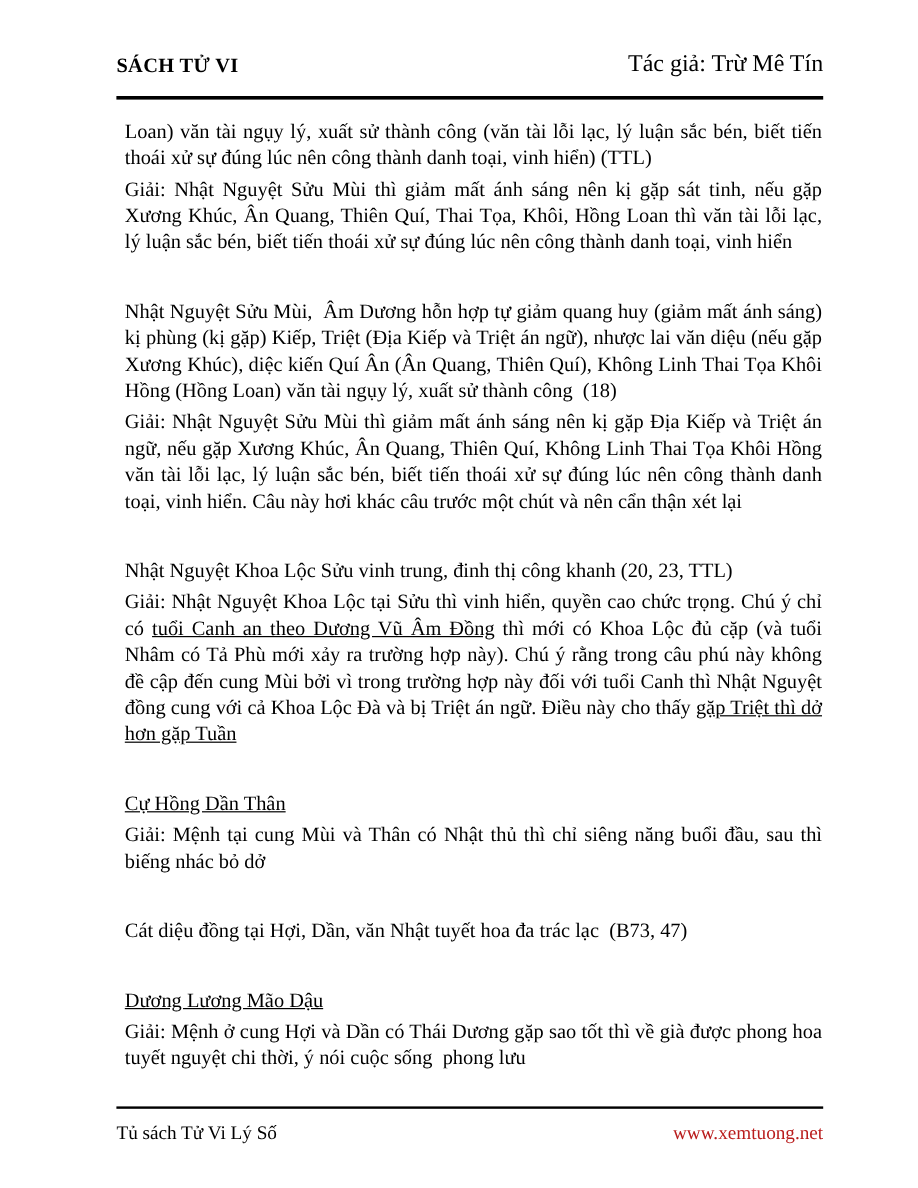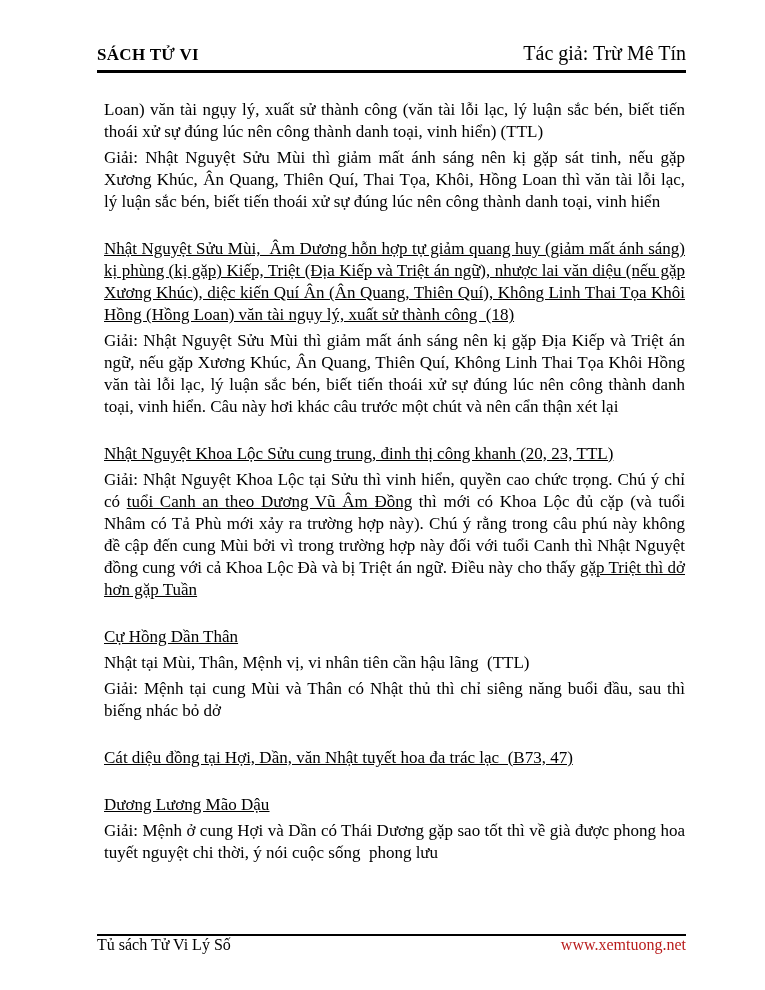--- a/index.html
+++ b/index.html
@@ -26,7 +26,7 @@
     justify-content: space-between;
     align-items: flex-end;
     border-bottom: 3px solid #000000;
-    padding-bottom: 5px;
+    padding-bottom: 15px;
   }
   .header-title {
     font-weight: bold;

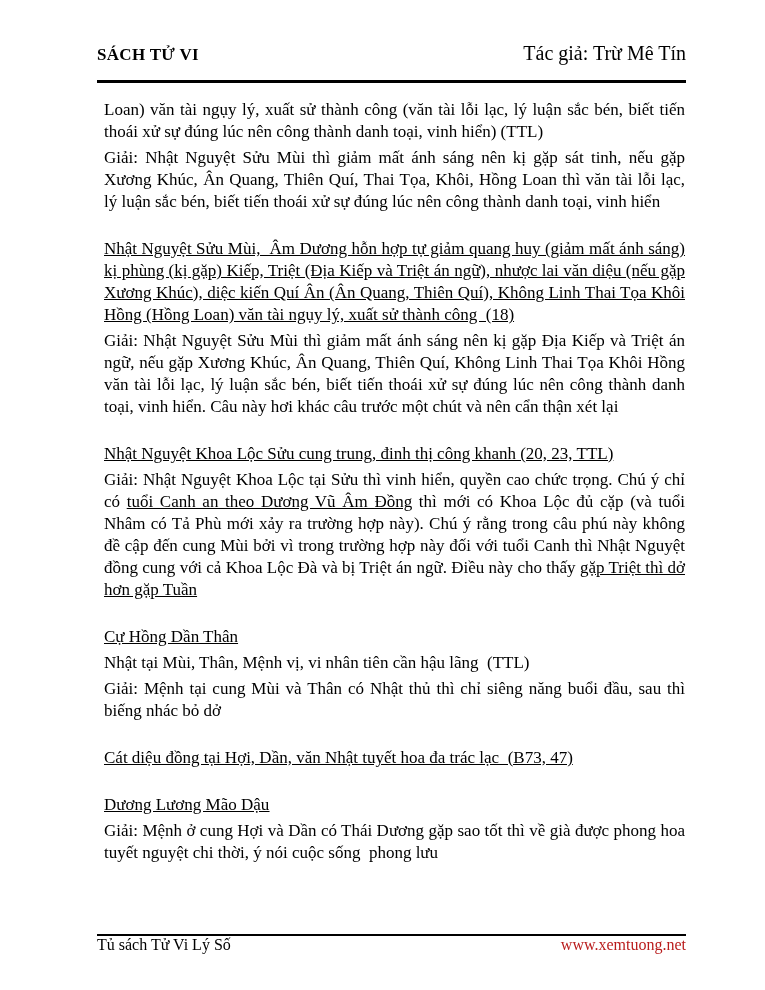--- a/index.html
+++ b/index.html
@@ -50,8 +50,7 @@
     margin: 0 0 4px 0;
   }
   .gap-before {
-    margin-top: 25px;
-    text-decoration: underline;
+    margin-top: 36px;
   }
   .u {
     text-decoration: underline;

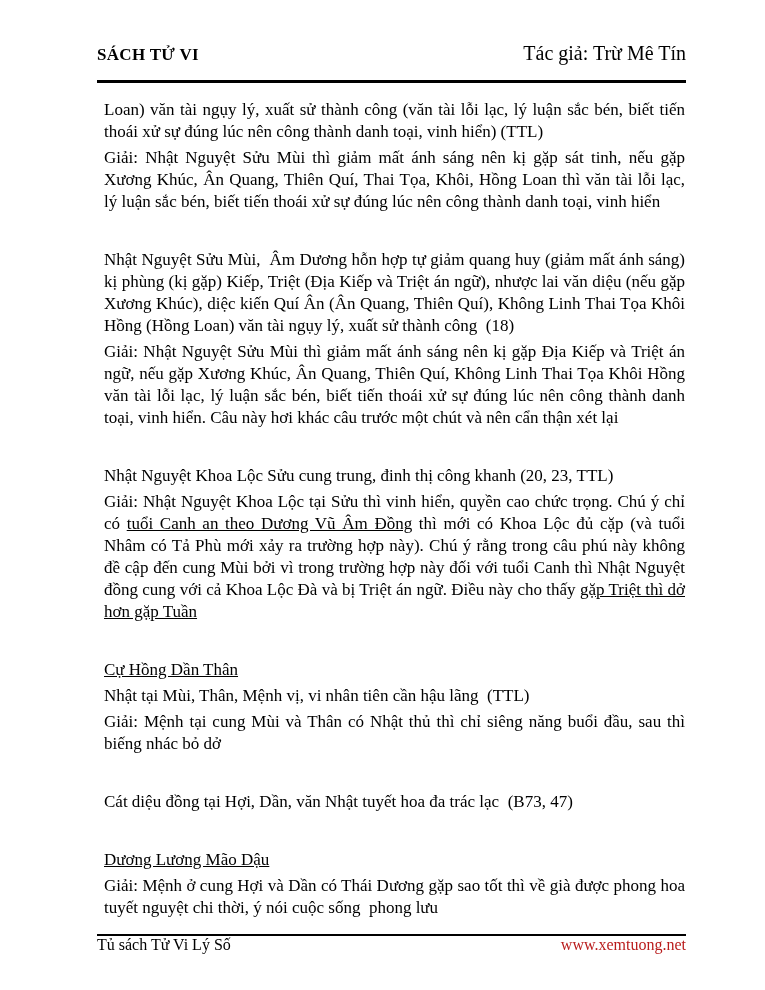--- a/index.html
+++ b/index.html
@@ -98,7 +98,7 @@
 
     <p class="para">Giải: Nhật Nguyệt Sửu Mùi thì giảm mất ánh sáng nên kị gặp Địa Kiếp và Triệt án ngữ, nếu gặp Xương Khúc, Ân Quang, Thiên Quí, Không Linh Thai Tọa Khôi Hồng văn tài lỗi lạc, lý luận sắc bén, biết tiến thoái xử sự đúng lúc nên công thành danh toại, vinh hiển. Câu này hơi khác câu trước một chút và nên cẩn thận xét lại</p>
 
-    <p class="para gap-before">Nhật Nguyệt Khoa Lộc Sửu cung trung, đinh thị công khanh (20, 23, TTL)</p>
+    <p class="para gap-before">Nhật Nguyệt Khoa Lộc Sửu vinh trung, đinh thị công khanh (20, 23, TTL)</p>
 
     <p class="para"><span>Giải: Nhật Nguyệt Khoa Lộc tại Sửu thì vinh hiển, quyền cao chức trọng. Chú ý chỉ có </span><span class="u">tuổi Canh an theo Dương Vũ Âm Đồng</span><span> thì mới có Khoa Lộc đủ cặp (và tuổi Nhâm có Tả Phù mới xảy ra trường hợp này). Chú ý rằng trong câu phú này không đề cập đến cung Mùi bởi vì trong trường hợp này đối với tuổi Canh thì Nhật Nguyệt đồng cung với cả Khoa Lộc Đà và bị Triệt án ngữ. Điều này cho thấy </span><span class="u">gặp Triệt thì dở hơn gặp Tuần</span></p>
 

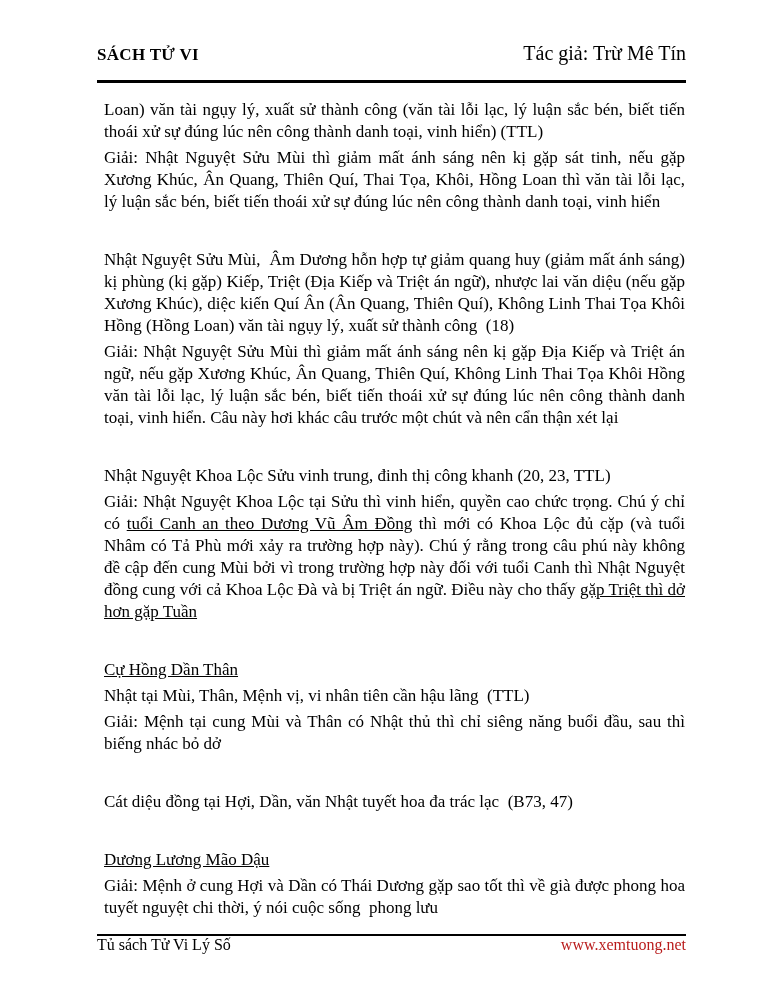--- a/index.html
+++ b/index.html
@@ -104,7 +104,6 @@
 
     <p class="para gap-before heading"><span class="u">Cự Hồng Dần Thân</span></p>
 
-    <p class="para">Nhật tại Mùi, Thân, Mệnh vị, vi nhân tiên cần hậu lãng&nbsp; (TTL)</p>
 
     <p class="para">Giải: Mệnh tại cung Mùi và Thân có Nhật thủ thì chỉ siêng năng buổi đầu, sau thì biếng nhác bỏ dở</p>
 

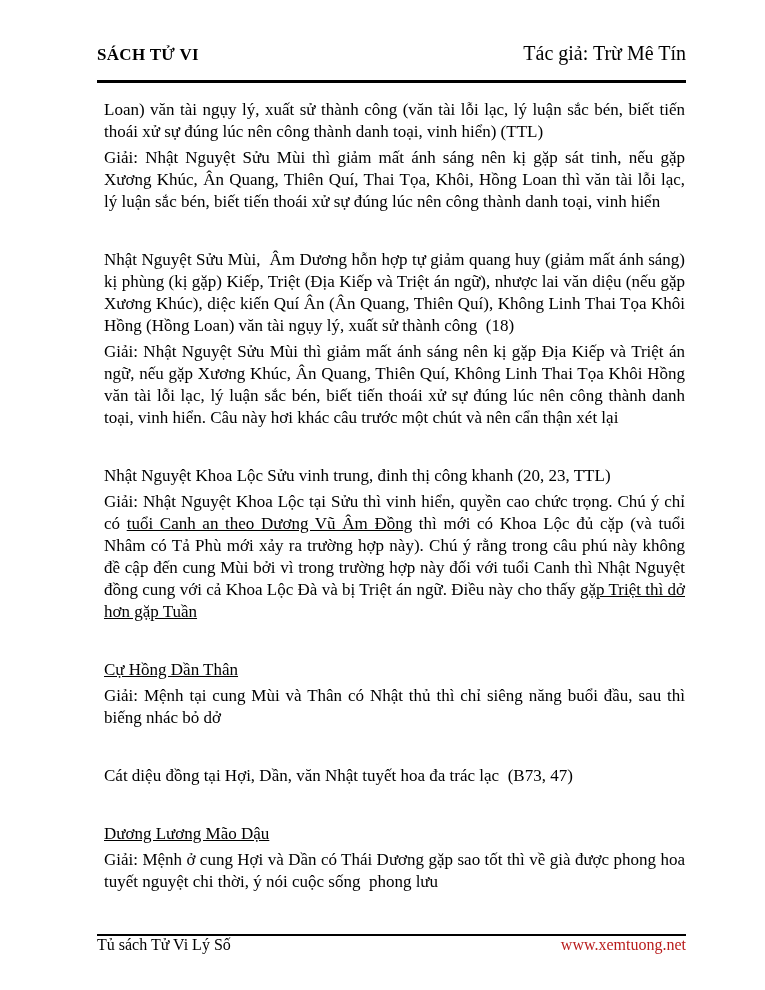--- a/index.html
+++ b/index.html
@@ -65,7 +65,7 @@
     right: 79px;
     bottom: 36px;
     border-top: 2px solid #000000;
-    padding-top: 0;
+    padding-top: 12px;
     display: flex;
     align-items: baseline;
     font-size: 16px;

